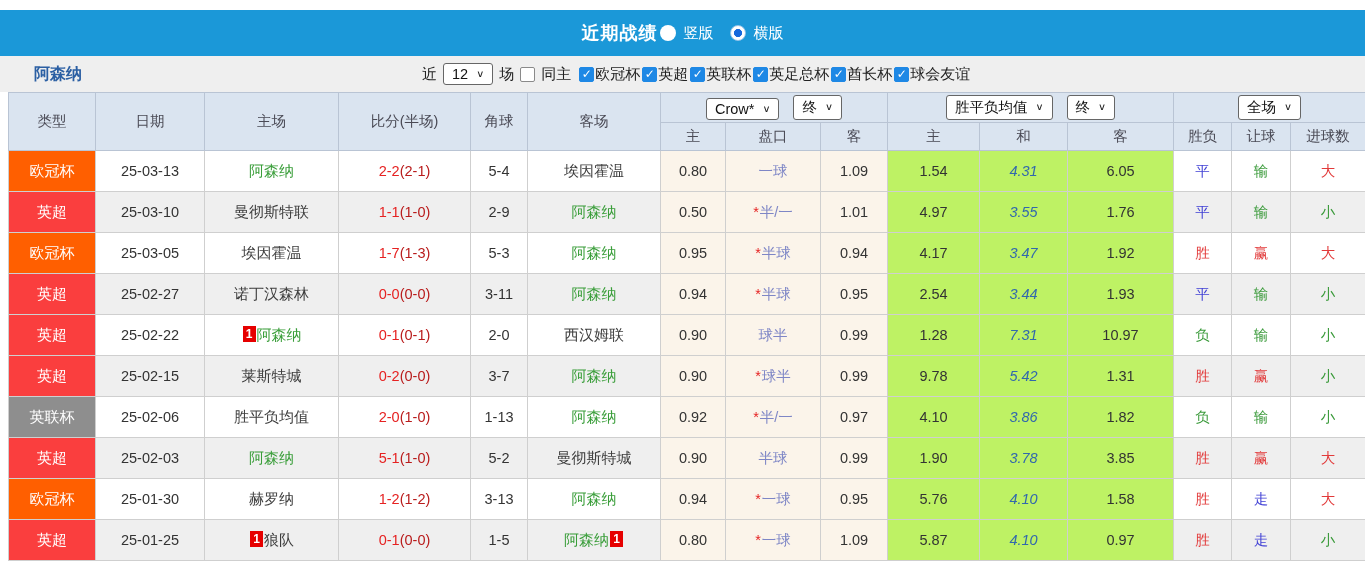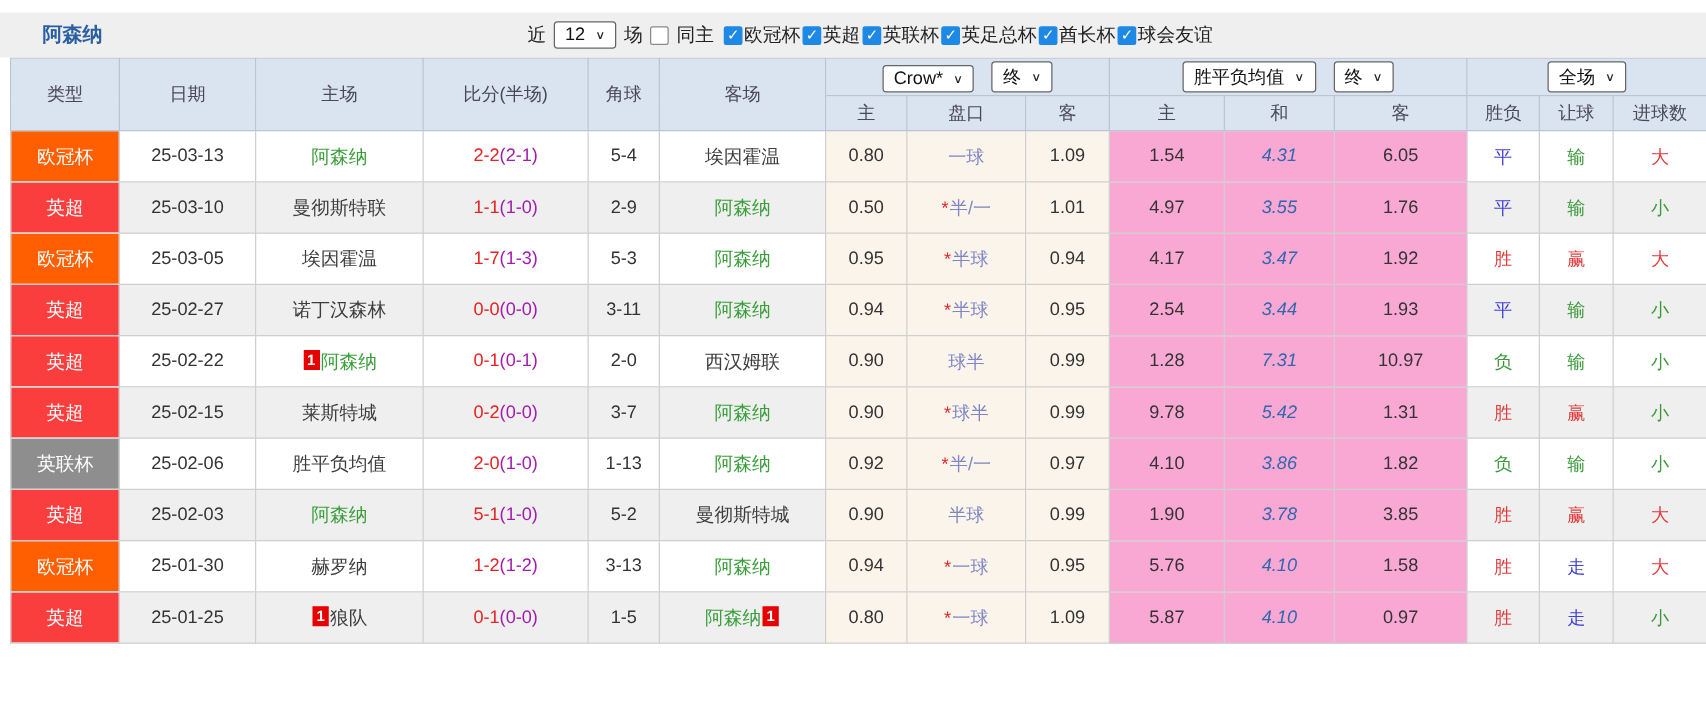--- a/index.html
+++ b/index.html
@@ -61,6 +61,17 @@
 
 <div class="page">
 
+  <div class="titlebar">
+    <span class="title">近期战绩</span>
+    <label class="radio-item rgap1">
+      <span class="radio radio-plain"></span>
+      <span>竖版</span>
+    </label>
+    <label class="radio-item rgap2">
+      <span class="radio radio-dot"></span>
+      <span>横版</span>
+    </label>
+  </div>
 
   <div class="filterbar">
     <span class="team-link">阿森纳</span>

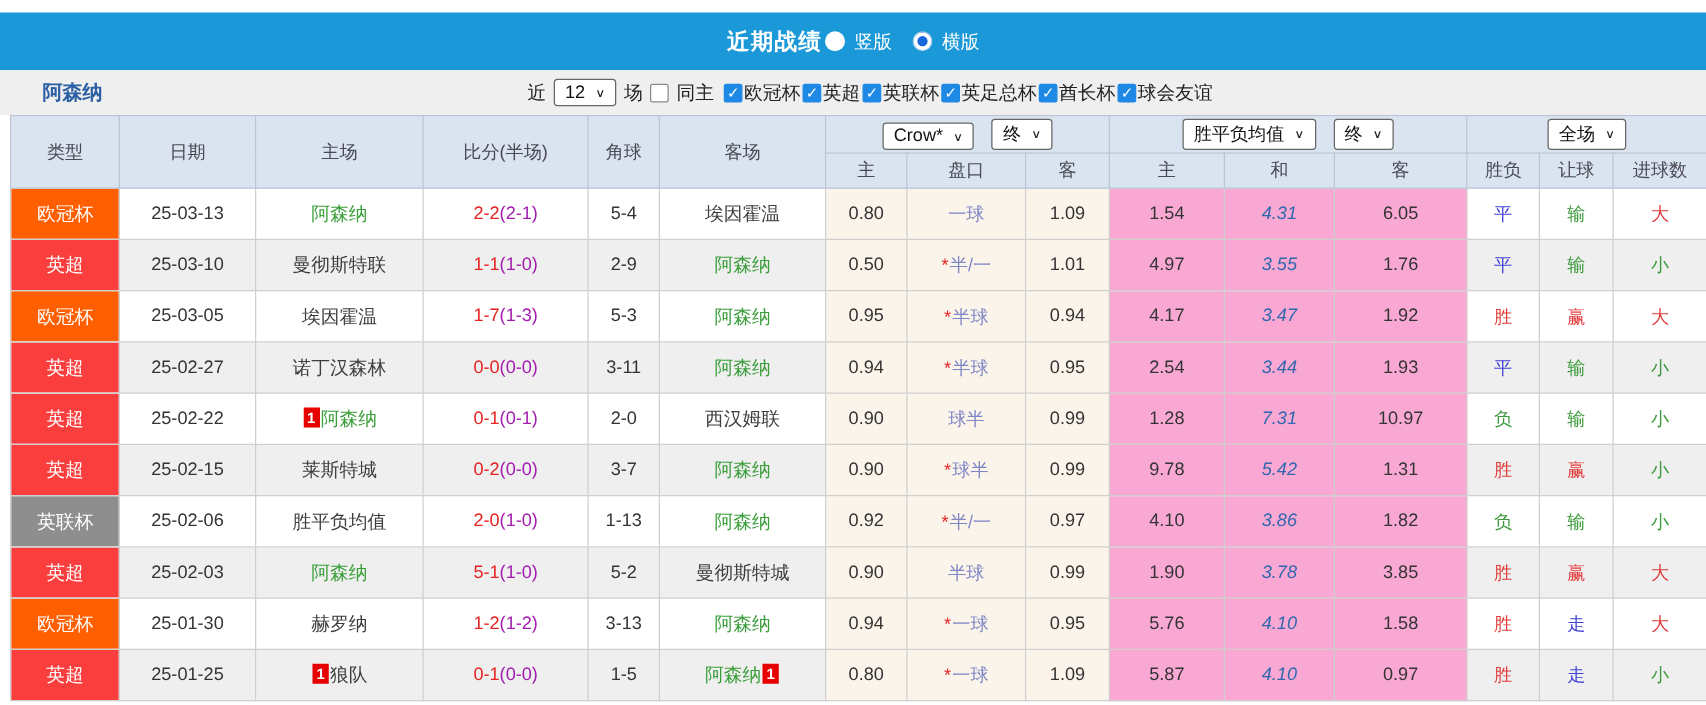--- a/index.html
+++ b/index.html
@@ -51,7 +51,7 @@
   .rank-badge { display:inline-block; background:#e60000; color:#fff; font-size:12px; font-weight:bold;
                 width:13px; height:16px; line-height:16px; text-align:center; vertical-align:2px; margin:0 1px; }
   .score-ft { color:#e62222; }
-  .score-ht { color:#a21caf; }
+  .score-ht { color:#b91c1c; }
   .handicap-text { color:#7e86c6; }
   .star { color:#e62222; margin-right:1px; }
   td.mean-draw { color:#3168ad;font-style:italic; }

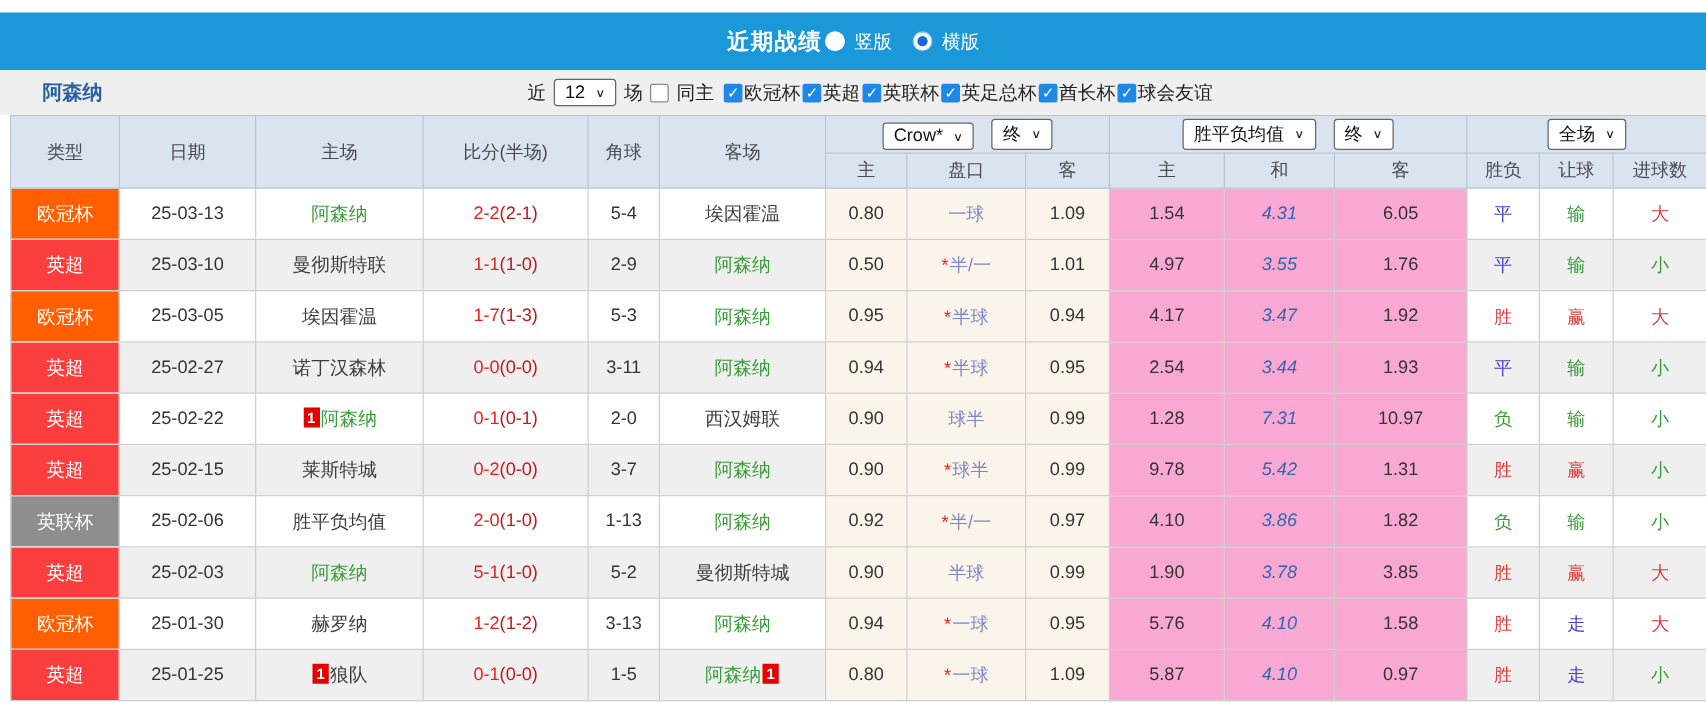--- a/index.html
+++ b/index.html
@@ -42,7 +42,7 @@
              font-size:14.5px; background:#fff; }
   tbody tr:nth-child(even) td:not(.col-odds):not(.col-mean) { background:#efefef; }
   td.col-odds { background:#fbf4ea; }
-  td.col-mean { background:#f9a8d4;margin-top:24px; }
+  td.col-mean { background:#bef264;margin-top:24px; }
   td.col-type { padding:0; }
   .type-badge { width:100%; height:100%; display:flex; align-items:center; justify-content:center;
                 color:#fff; font-size:15px; }

